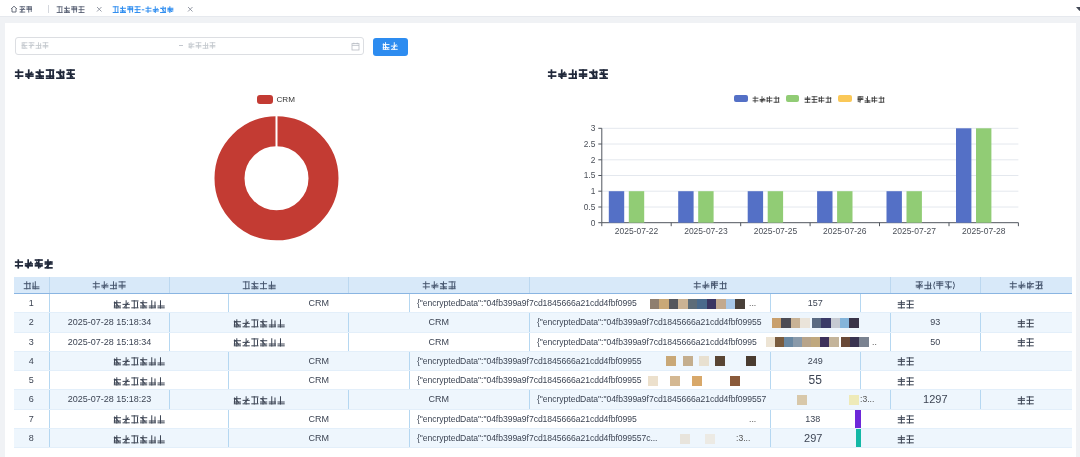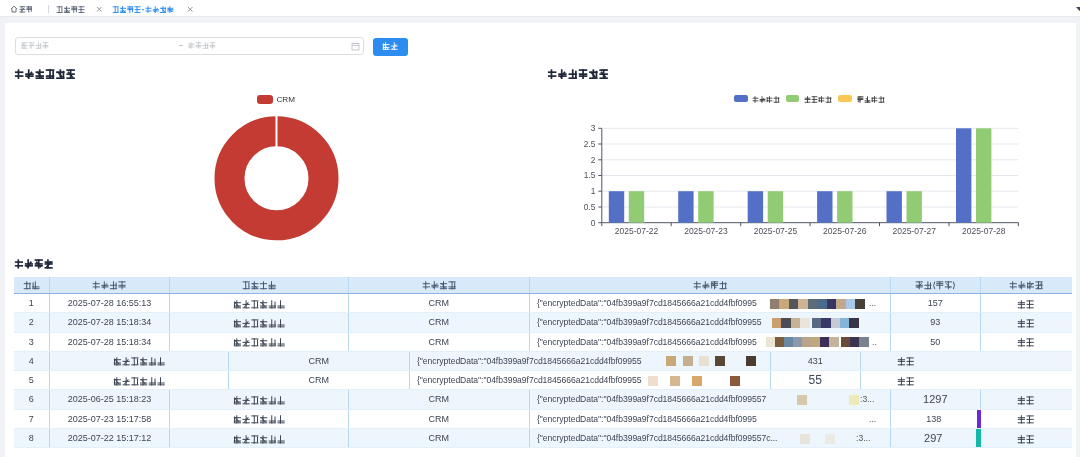--- a/index.html
+++ b/index.html
@@ -515,7 +515,6 @@
     </div>
     <div style="display:flex;height:19.3px;background:#ffffff;border-bottom:1px solid #e3effa;position:relative">
       <div style="width:36.5px;border-right:1px solid #b5d7f1;font-size:9px;color:#3d4554;text-align:center;line-height:19.3px">1</div>
-      <div style="width:120px;border-right:1px solid #b5d7f1;font-size:9px;color:#3d4554;text-align:center;line-height:19.3px">2025-07-28 16:55:13</div>
       <div style="width:178.5px;border-right:1px solid #b5d7f1;display:flex;align-items:center;justify-content:center">
         <svg style="display:inline-block;vertical-align:middle;margin-top:2px" width="52.5" height="9.2" viewBox="0 0 52.5 9.2">
           <g stroke="#3d4554" stroke-width="1.01">

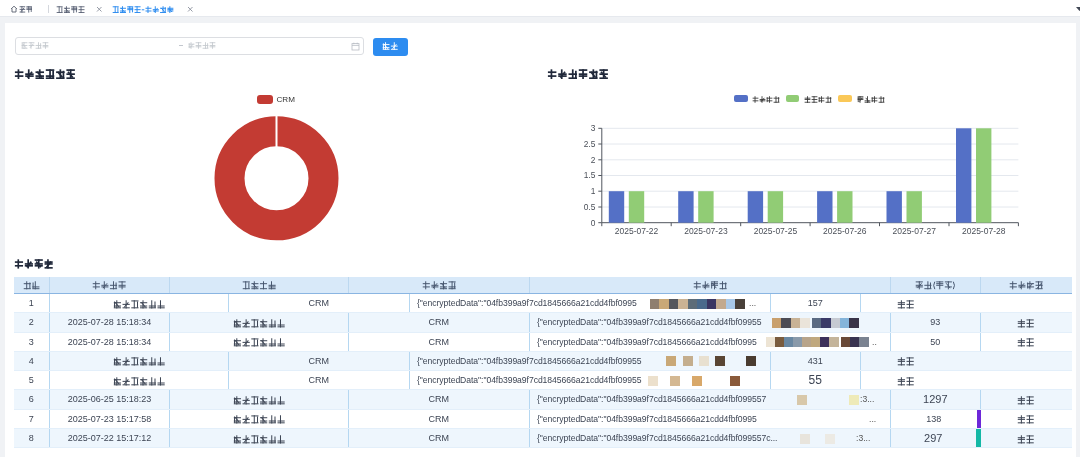--- a/index.html
+++ b/index.html
@@ -707,7 +707,7 @@
       </div>
       <div style="width:181.5px;border-right:1px solid #b5d7f1;font-size:9px;color:#3d4554;text-align:center;line-height:19.3px">CRM</div>
       <div style="width:360.6px;border-right:1px solid #b5d7f1;position:relative;font-size:8.6px;color:#3d4554;line-height:19.3px;white-space:nowrap;overflow:hidden"><span style="padding-left:7px;letter-spacing:-0.05px">{"encryptedData":"04fb399a9f7cd1845666a21cdd4fbf09955</span><i style="position:absolute;left:256.0px;top:4.6px;width:9.5px;height:10px;background:#c9a877"></i><i style="position:absolute;left:273.0px;top:4.6px;width:9.5px;height:10px;background:#c4ae8e"></i><i style="position:absolute;left:289.0px;top:4.6px;width:9.5px;height:10px;background:#e8e0d0"></i><i style="position:absolute;left:305.0px;top:4.6px;width:9.5px;height:10px;background:#5a4634"></i><i style="position:absolute;left:336.0px;top:4.6px;width:9.5px;height:10px;background:#4a3c30"></i></div>
-      <div style="width:90.4px;border-right:1px solid #b5d7f1;font-size:9px;color:#3d4554;text-align:center;line-height:19.3px">431</div>
+      <div style="width:90.4px;border-right:1px solid #b5d7f1;font-size:9px;color:#3d4554;text-align:center;line-height:19.3px">249</div>
       <div style="width:90.5px;display:flex;align-items:center;justify-content:center">
         <svg style="display:inline-block;vertical-align:middle;margin-top:2px" width="17.5" height="9.2" viewBox="0 0 17.5 9.2">
           <g stroke="#3d4554" stroke-width="1.01">

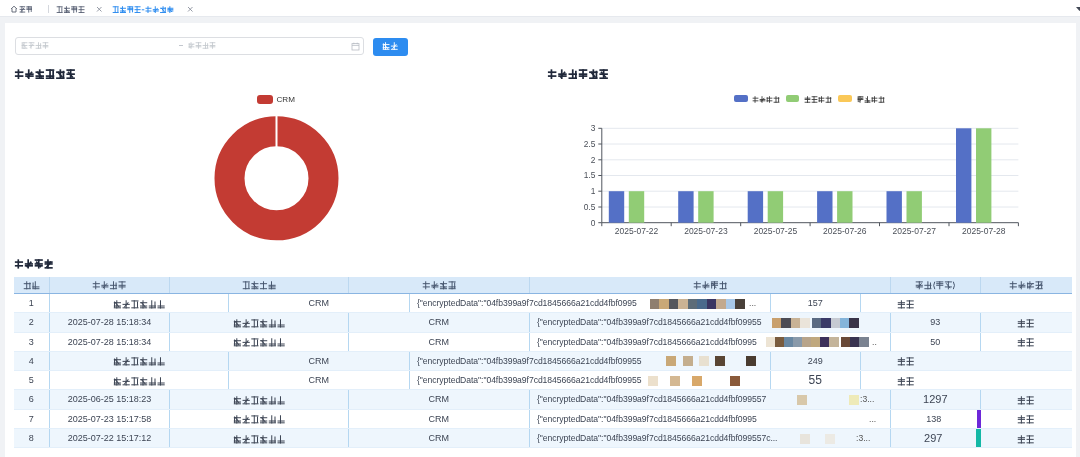--- a/index.html
+++ b/index.html
@@ -777,7 +777,7 @@
     </div>
     <div style="display:flex;height:19.3px;background:#eef6fd;border-bottom:1px solid #e3effa;position:relative">
       <div style="width:36.5px;border-right:1px solid #b5d7f1;font-size:9px;color:#3d4554;text-align:center;line-height:19.3px">6</div>
-      <div style="width:120px;border-right:1px solid #b5d7f1;font-size:9px;color:#3d4554;text-align:center;line-height:19.3px">2025-06-25 15:18:23</div>
+      <div style="width:120px;border-right:1px solid #b5d7f1;font-size:9px;color:#3d4554;text-align:center;line-height:19.3px">2025-07-28 15:18:23</div>
       <div style="width:178.5px;border-right:1px solid #b5d7f1;display:flex;align-items:center;justify-content:center">
         <svg style="display:inline-block;vertical-align:middle;margin-top:2px" width="52.5" height="9.2" viewBox="0 0 52.5 9.2">
           <g stroke="#3d4554" stroke-width="1.01">

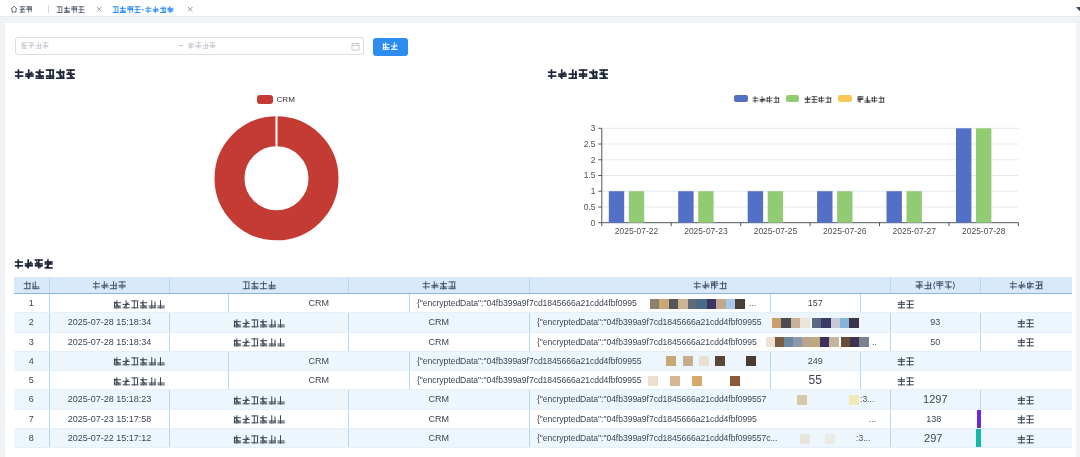--- a/index.html
+++ b/index.html
@@ -830,7 +830,6 @@
     </div>
     <div style="display:flex;height:19.3px;background:#ffffff;border-bottom:1px solid #e3effa;position:relative">
       <div style="width:36.5px;border-right:1px solid #b5d7f1;font-size:9px;color:#3d4554;text-align:center;line-height:19.3px">7</div>
-      <div style="width:120px;border-right:1px solid #b5d7f1;font-size:9px;color:#3d4554;text-align:center;line-height:19.3px">2025-07-23 15:17:58</div>
       <div style="width:178.5px;border-right:1px solid #b5d7f1;display:flex;align-items:center;justify-content:center">
         <svg style="display:inline-block;vertical-align:middle;margin-top:2px" width="52.5" height="9.2" viewBox="0 0 52.5 9.2">
           <g stroke="#3d4554" stroke-width="1.01">

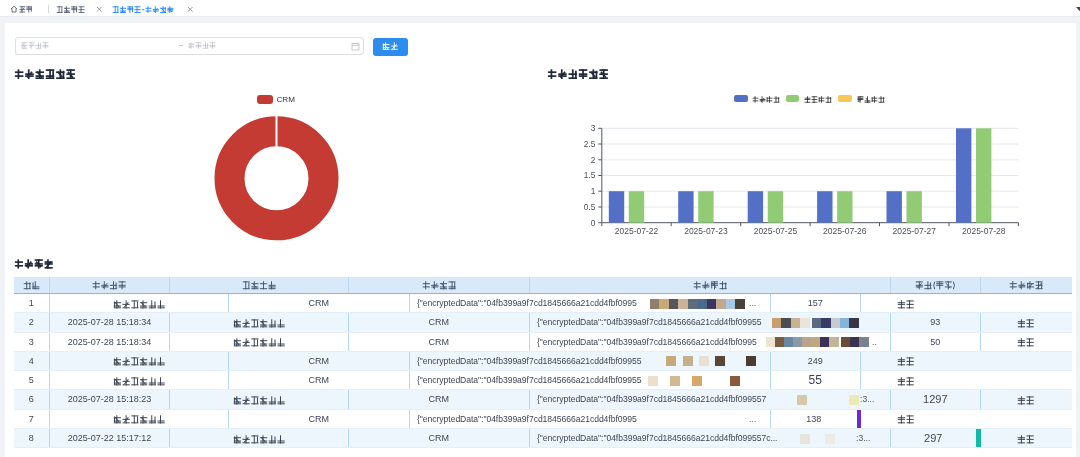--- a/index.html
+++ b/index.html
@@ -864,7 +864,7 @@
       </div>
       <div style="width:181.5px;border-right:1px solid #b5d7f1;font-size:9px;color:#3d4554;text-align:center;line-height:19.3px">CRM</div>
       <div style="width:360.6px;border-right:1px solid #b5d7f1;position:relative;font-size:8.6px;color:#3d4554;line-height:19.3px;white-space:nowrap;overflow:hidden"><span style="padding-left:7px;letter-spacing:-0.05px">{"encryptedData":"04fb399a9f7cd1845666a21cdd4fbf0995</span><span style="position:absolute;left:339.0px;top:0;color:#555">...</span></div>
-      <div style="width:90.4px;border-right:4px solid #6d28d9;font-size:9px;color:#3d4554;text-align:center;line-height:19.3px">138</div>
+      <div style="width:90.4px;border-right:6px solid #6d28d9;font-size:9px;color:#3d4554;text-align:center;line-height:19.3px">138</div>
       <div style="width:90.5px;display:flex;align-items:center;justify-content:center">
         <svg style="display:inline-block;vertical-align:middle;margin-top:2px" width="17.5" height="9.2" viewBox="0 0 17.5 9.2">
           <g stroke="#3d4554" stroke-width="1.01">

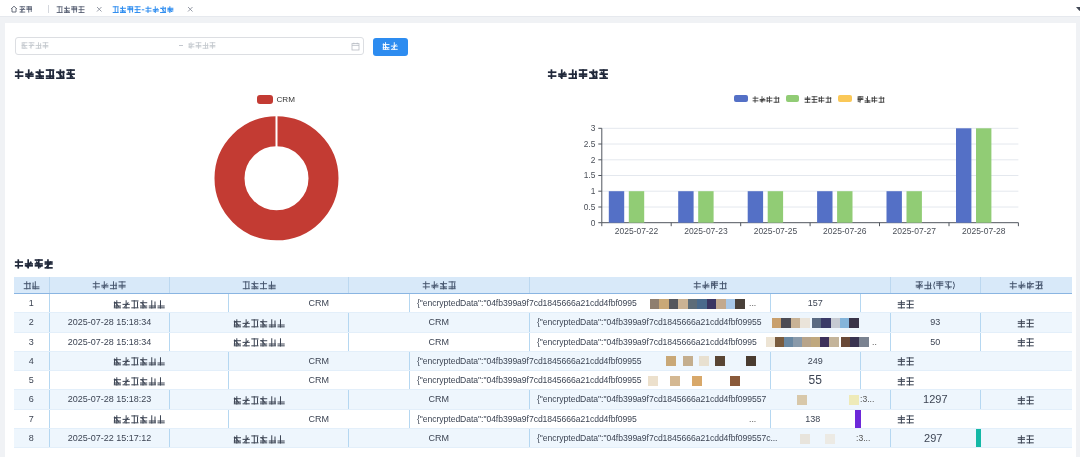--- a/index.html
+++ b/index.html
@@ -882,7 +882,6 @@
     </div>
     <div style="display:flex;height:19.3px;background:#eef6fd;border-bottom:1px solid #e3effa;position:relative">
       <div style="width:36.5px;border-right:1px solid #b5d7f1;font-size:9px;color:#3d4554;text-align:center;line-height:19.3px">8</div>
-      <div style="width:120px;border-right:1px solid #b5d7f1;font-size:9px;color:#3d4554;text-align:center;line-height:19.3px">2025-07-22 15:17:12</div>
       <div style="width:178.5px;border-right:1px solid #b5d7f1;display:flex;align-items:center;justify-content:center">
         <svg style="display:inline-block;vertical-align:middle;margin-top:2px" width="52.5" height="9.2" viewBox="0 0 52.5 9.2">
           <g stroke="#3d4554" stroke-width="1.01">

